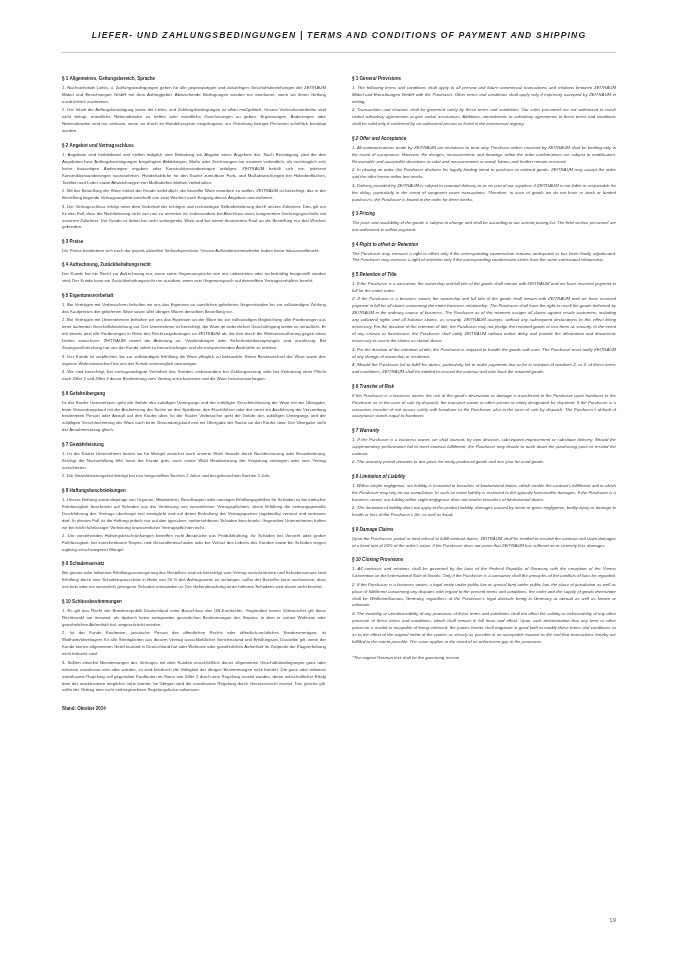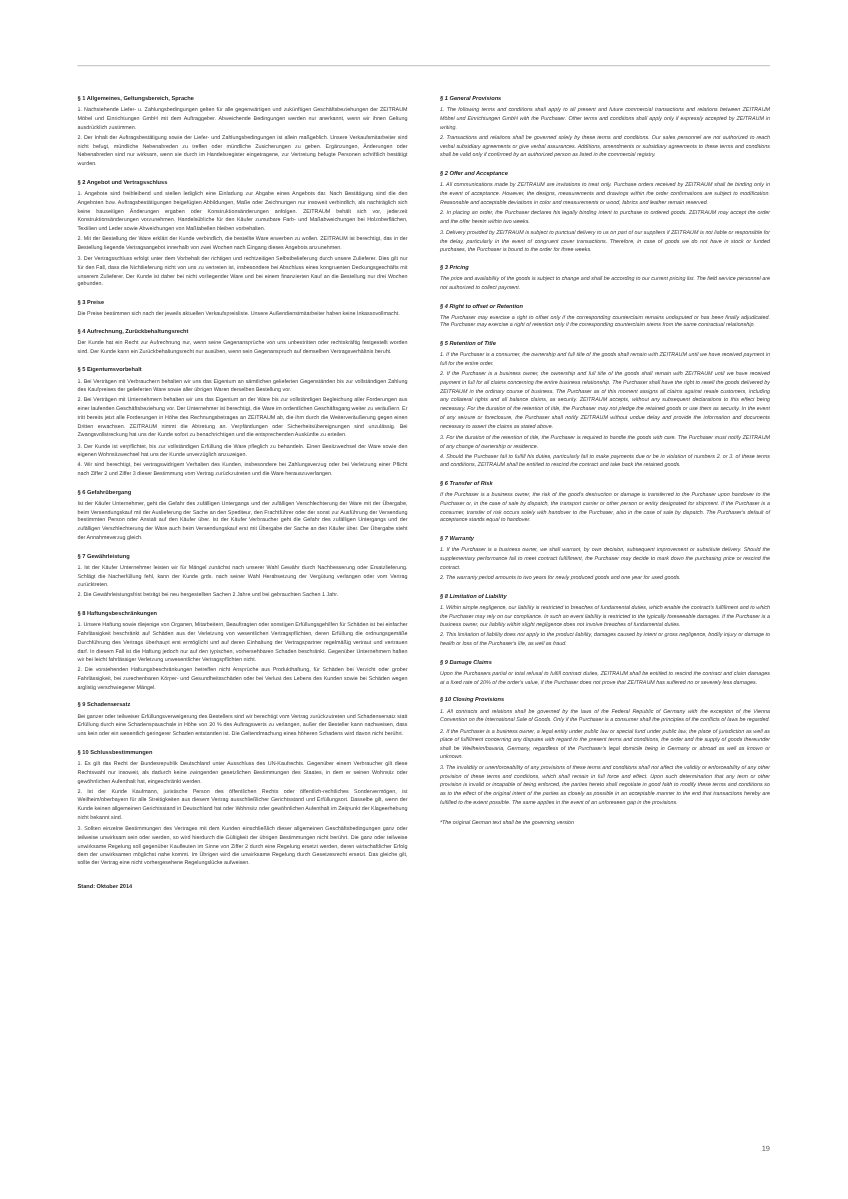--- a/index.html
+++ b/index.html
@@ -103,6 +103,9 @@
 
 <div class="page">
 
+  <div class="header">
+    <div class="header-title">LIEFER- UND ZAHLUNGSBEDINGUNGEN | TERMS AND CONDITIONS OF PAYMENT AND SHIPPING</div>
+  </div>
   <div class="rule"></div>
 
   <div class="columns">

